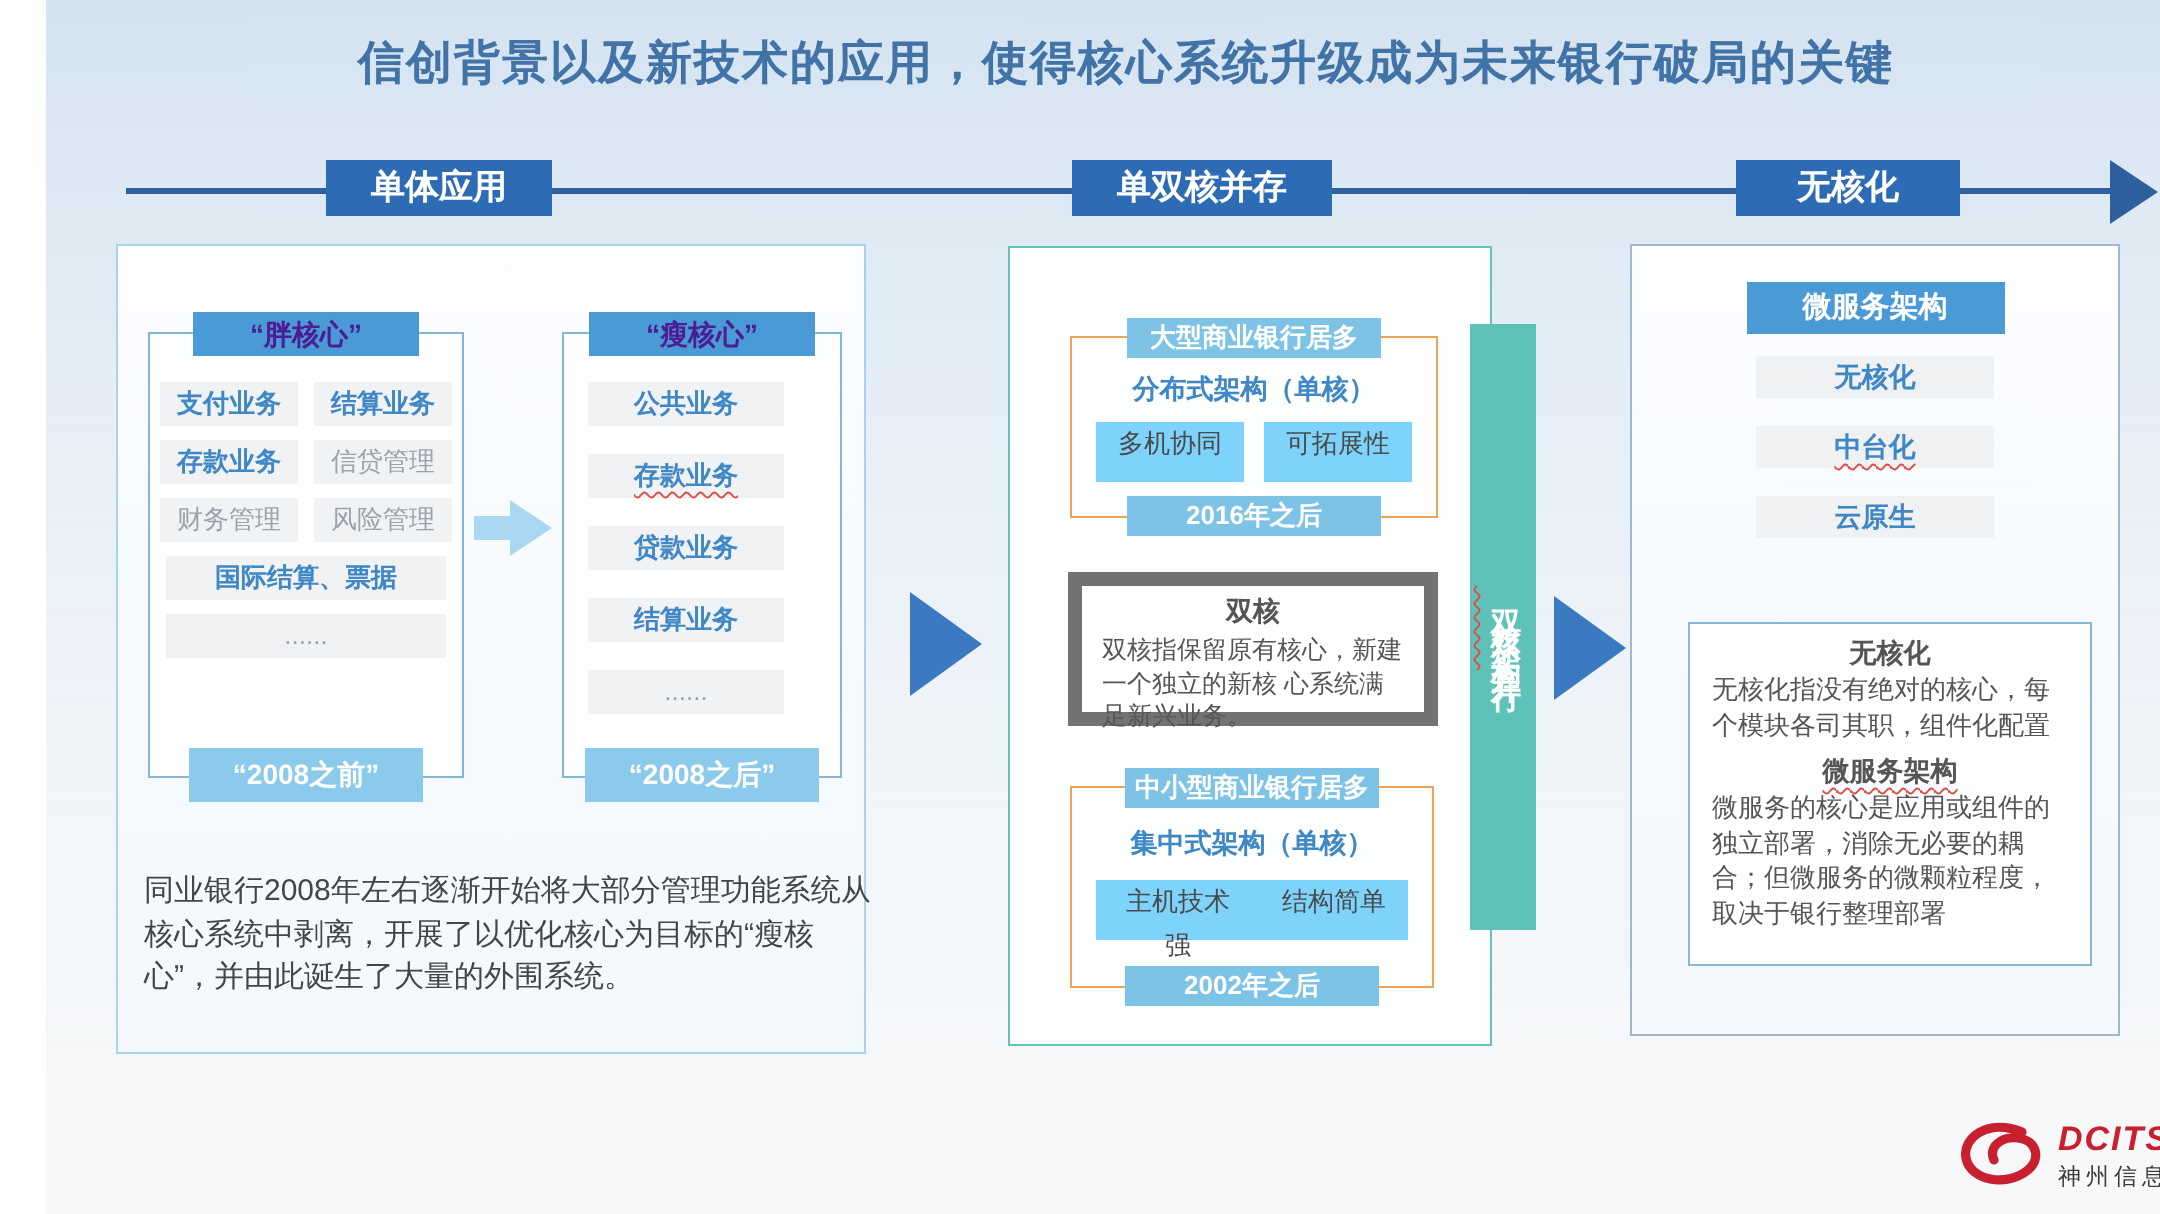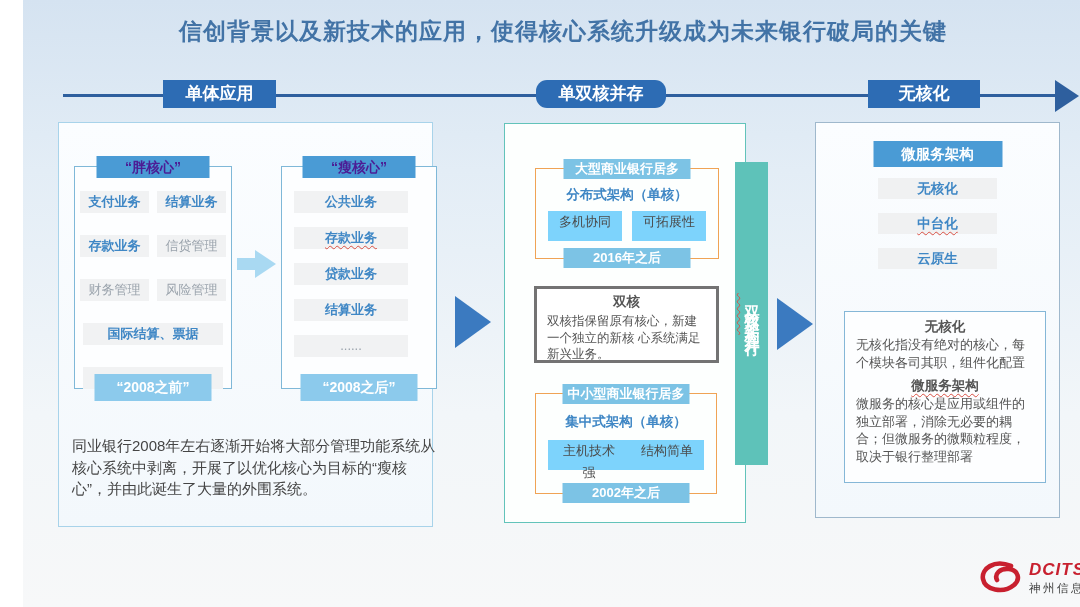--- a/index.html
+++ b/index.html
@@ -22,7 +22,7 @@
   .tl-label { position:absolute; top:80px; height:28px; line-height:28px; background:#2d6cb4;
     color:#fff; font-size:17px; font-weight:bold; text-align:center; }
   .tl-0 { left:140px; width:113px; }
-  .tl-1 { left:513px; width:130px;border-radius:11px; }
+  .tl-1 { left:513px; width:130px; }
   .tl-2 { left:845px; width:112px; }
   
   .panel { position:absolute; background:linear-gradient(180deg,#fbfdff,#f3f8fc); }

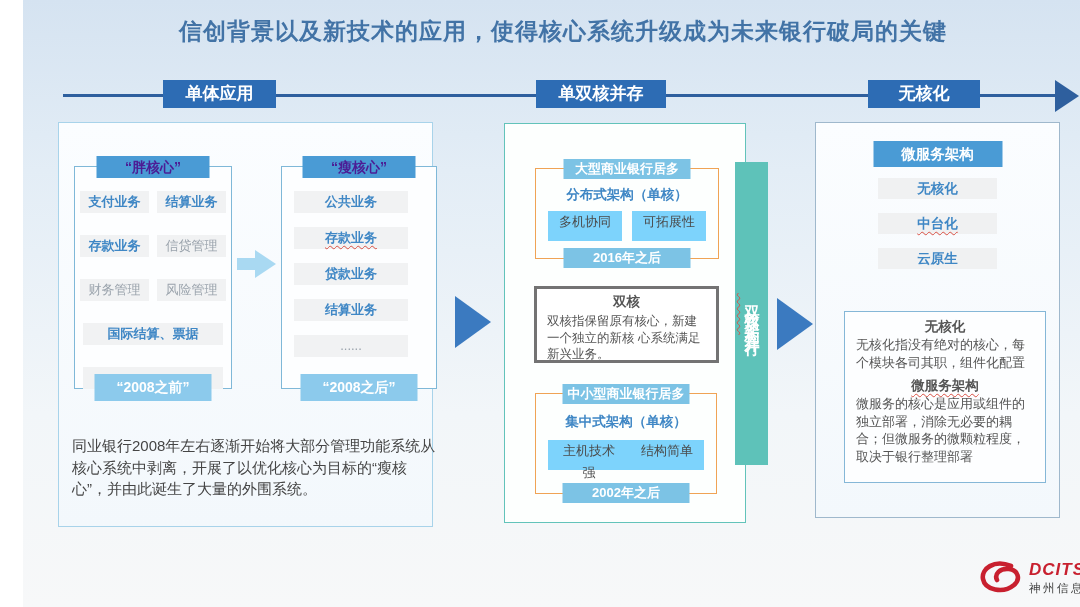--- a/index.html
+++ b/index.html
@@ -32,7 +32,7 @@
   
   .subpanel { position:absolute; top:43px; height:223px; border:1px solid #7fb8d8; background:#fdfeff; }
   .sub-a { left:15px;  width:158px; }
-  .sub-b { left:222px; width:156px;text-decoration:underline; }
+  .sub-b { left:222px; width:140px;text-decoration:underline; }
   .sub-header { position:absolute; top:-11px; left:50%; transform:translateX(-50%);
     width:113px; height:22px; line-height:22px; background:#4a9bd5; color:#4c1d95;
     font-size:14px; font-weight:bold; text-align:center; }

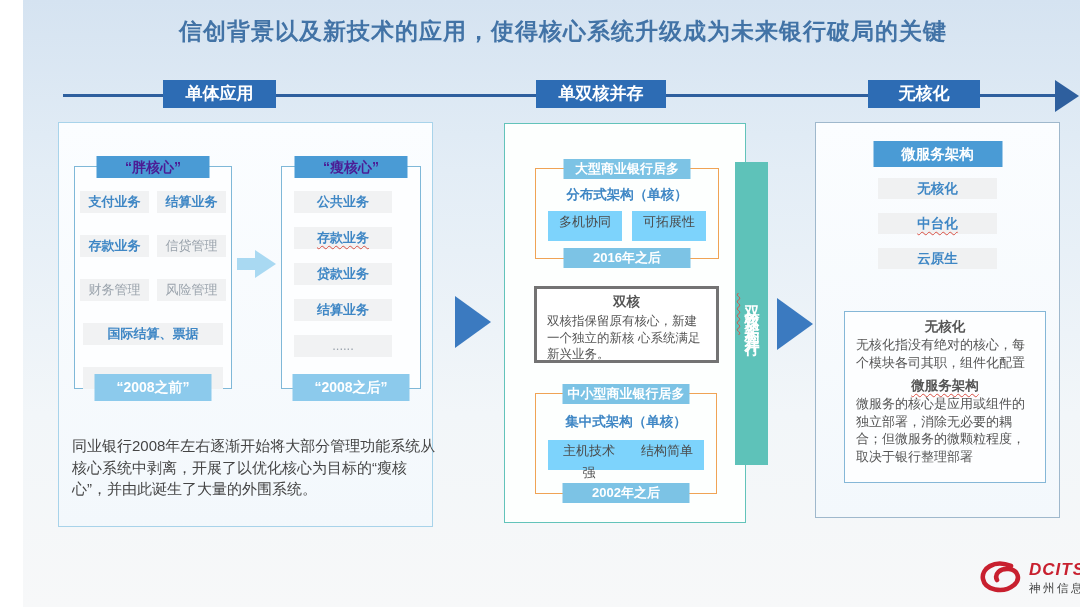--- a/index.html
+++ b/index.html
@@ -40,7 +40,7 @@
     width:117px; height:27px; line-height:27px; background:#8ccaec; color:#fff;
     font-size:14px; font-weight:bold; text-align:center; }
   .items-2col { position:absolute; top:24px; left:5px; right:5px;
-    display:grid; grid-template-columns:1fr 1fr; gap:22px 8px; }
+    display:grid; grid-template-columns:1fr 1fr; gap:7px 8px; }
   .items-1col { position:absolute; top:24px; left:12px; right:28px;
     display:grid; grid-template-columns:1fr; gap:14px; }
   .cell { height:22px; line-height:22px; background:#f1f2f3; text-align:center;

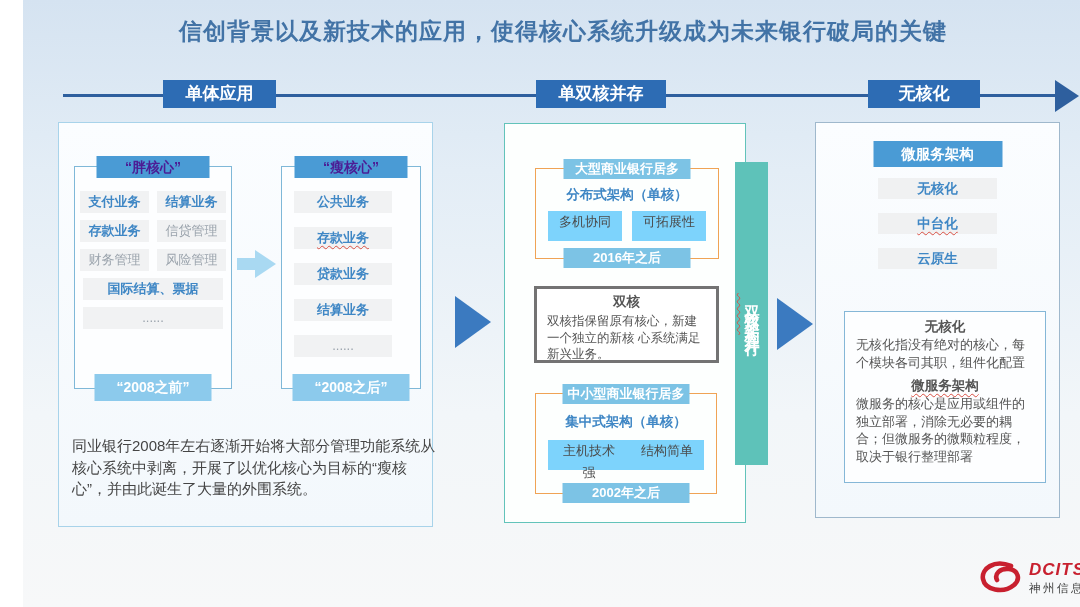--- a/index.html
+++ b/index.html
@@ -73,7 +73,7 @@
   .chip { height:30px; line-height:22px; background:#7dd3fc; color:#4a4a4a;
     font-size:13px; text-align:center; padding:0 9px; min-width:74px; }
   .dkbox { position:absolute; left:29px; top:162px; width:185px; height:77px;
-    border:3px solid #737373; background:#fff; padding:4px 10px 0 10px; }
+    border:7px solid #737373; background:#fff; padding:4px 10px 0 10px; }
   .dkbox-title { text-align:center; font-size:13.5px; font-weight:bold; color:#555; }
   .dkbox-body { margin-top:2px; font-size:12.5px; line-height:16.5px; color:#555; }
   .teal-bar { position:absolute; left:712px; top:162px; width:33px; height:303px;

